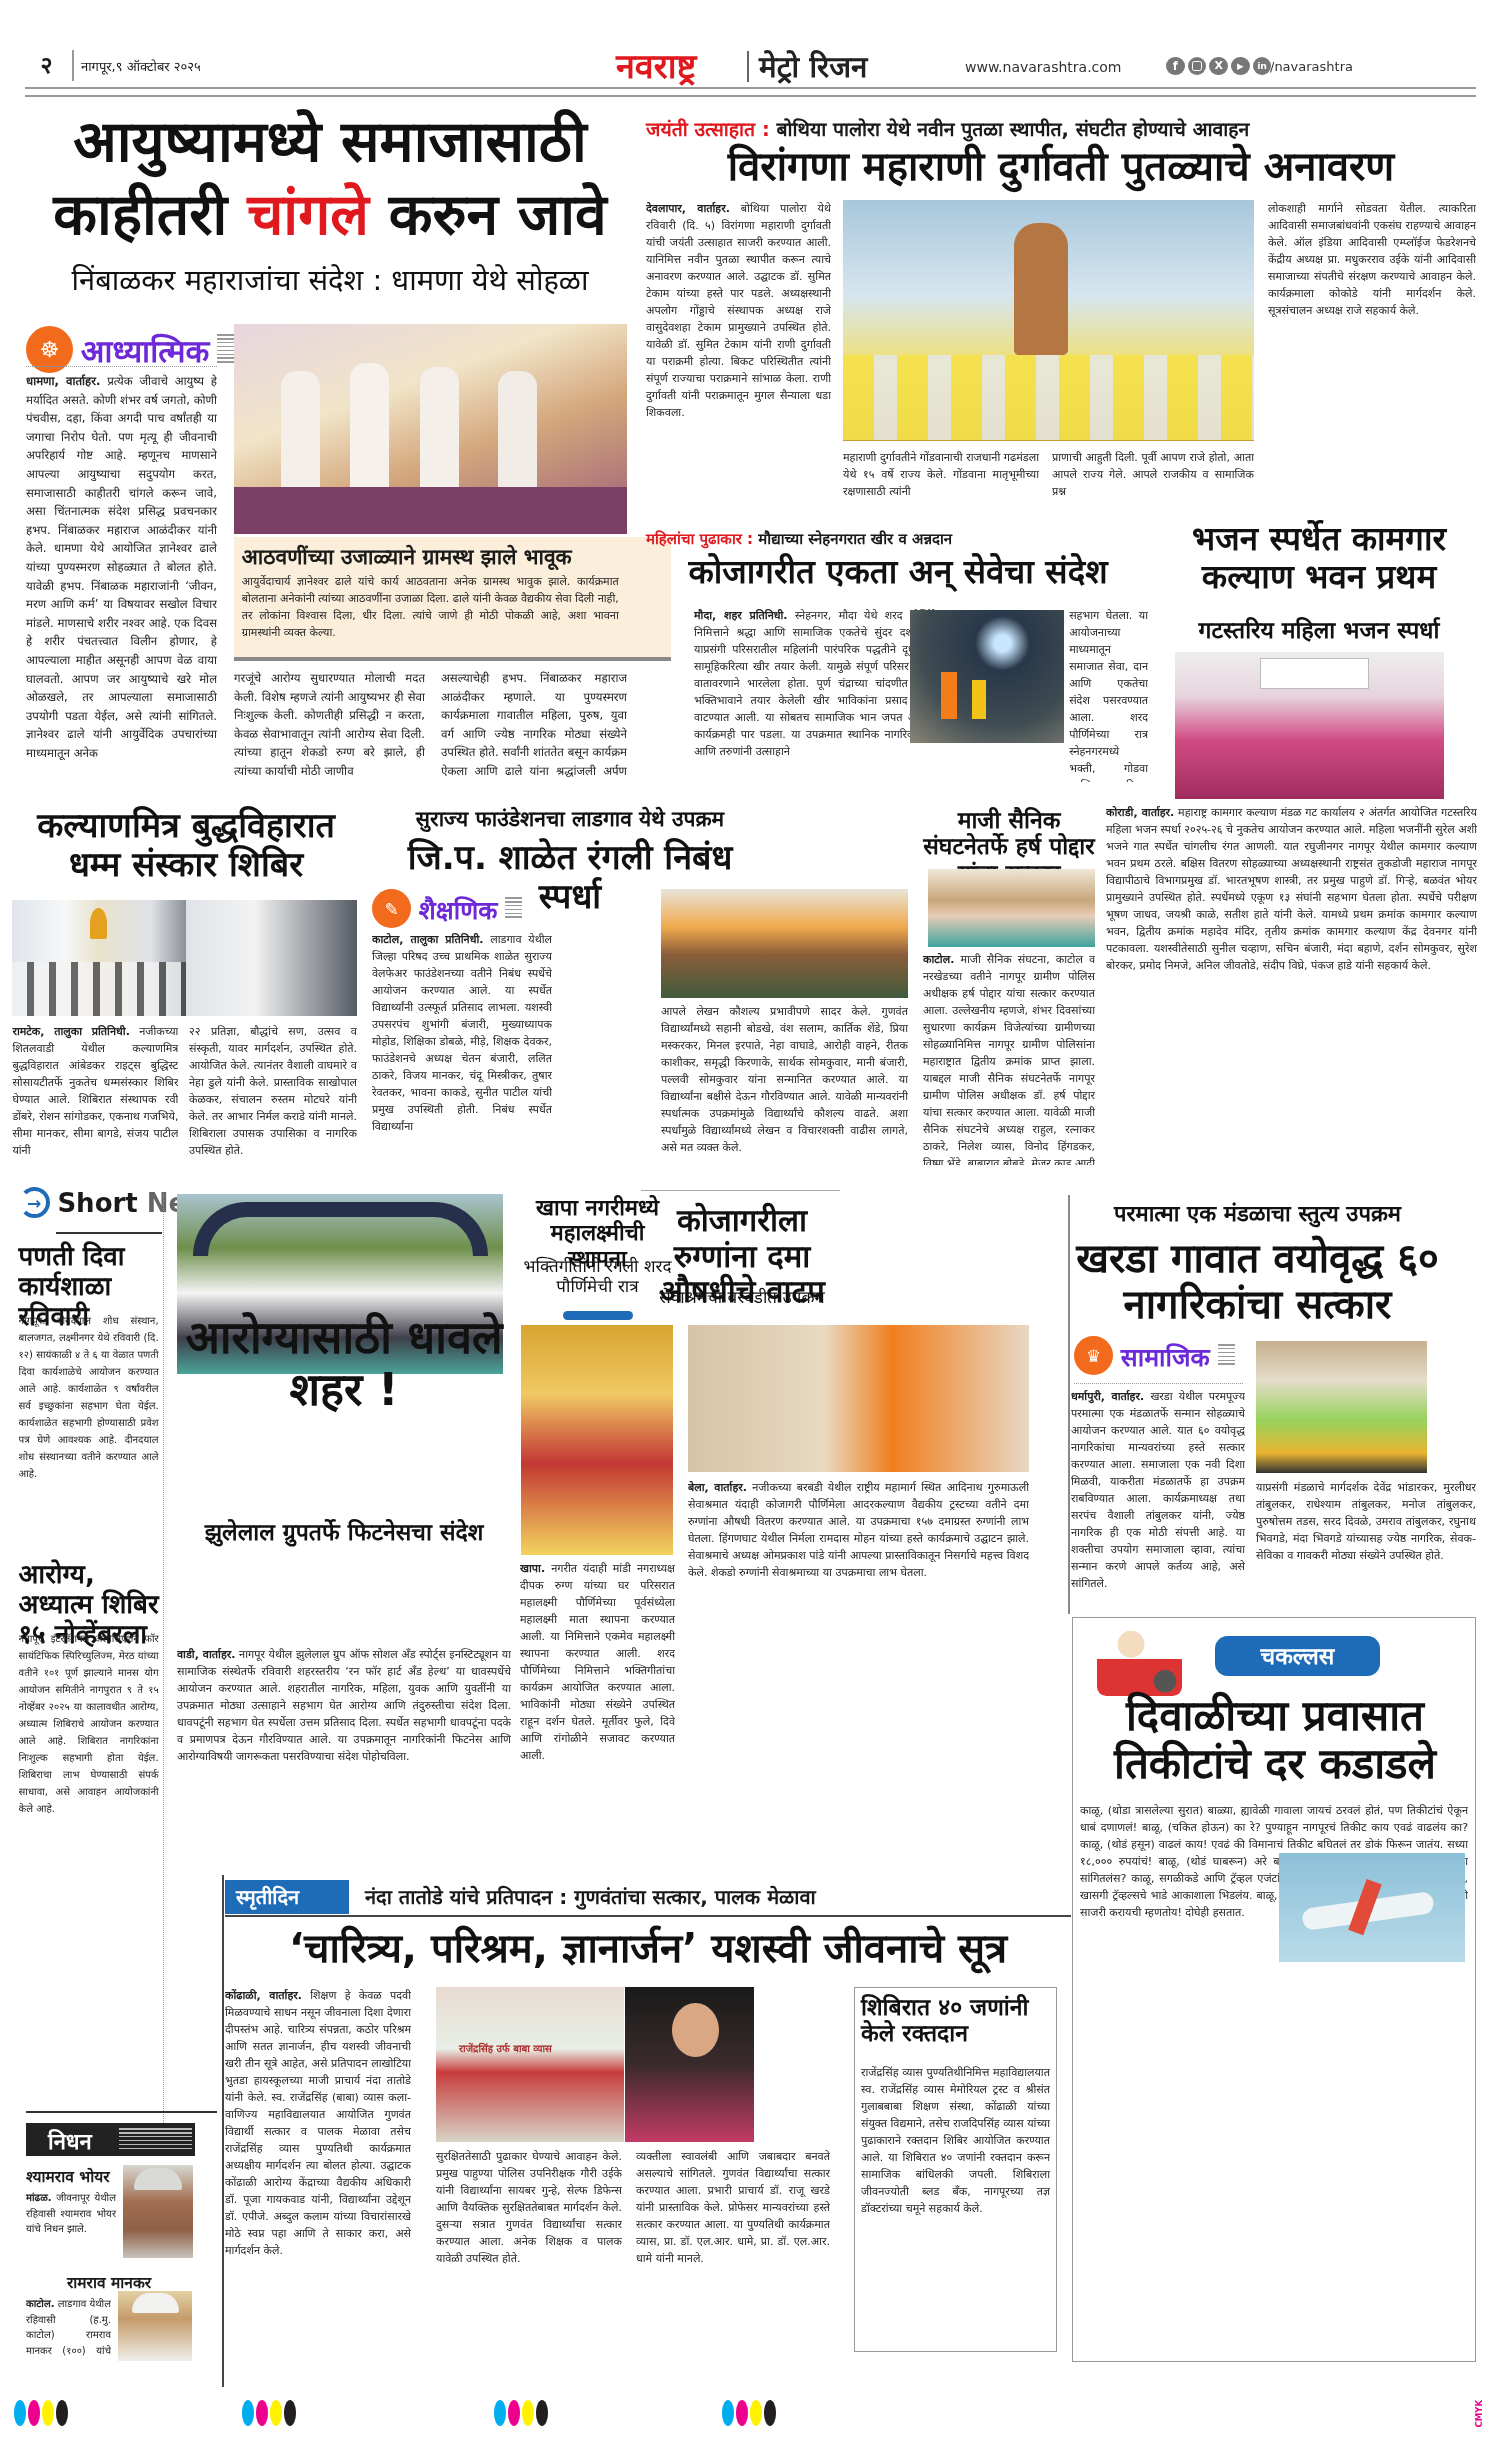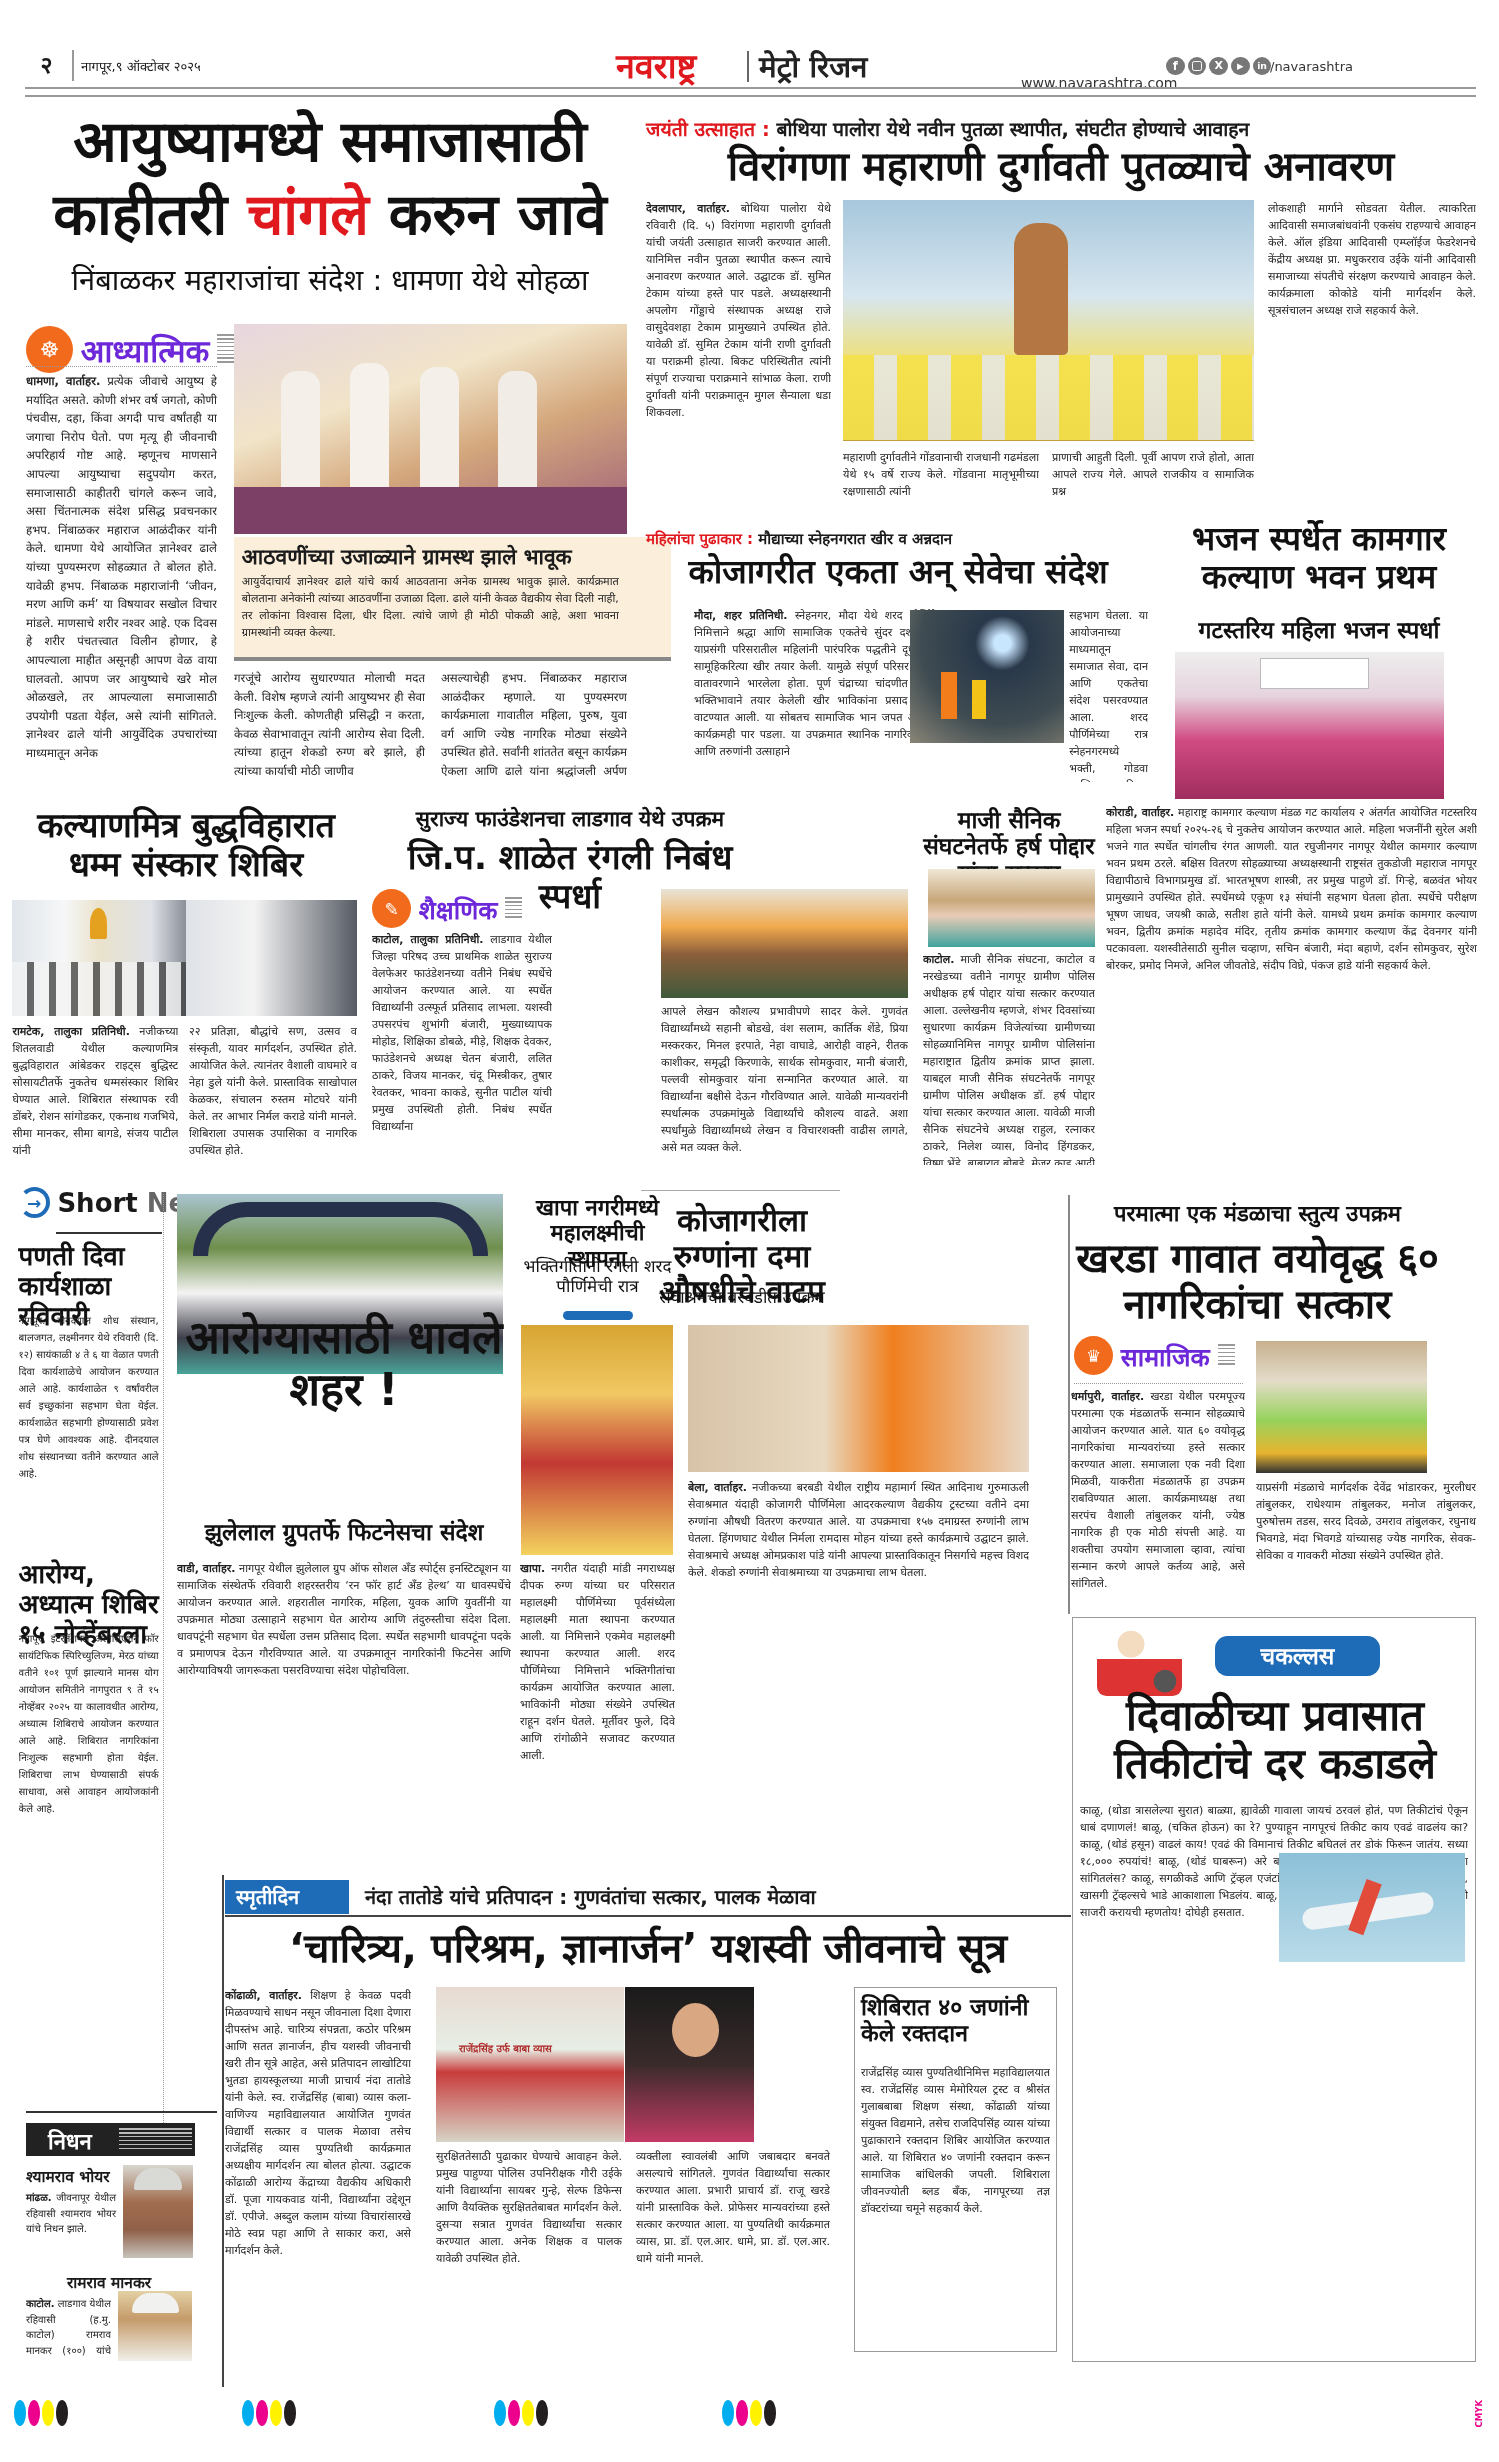--- a/index.html
+++ b/index.html
@@ -33,7 +33,7 @@
   <span class="abs" style="left:591px;top:-3.1px;font-size:34px;font-weight:bold;color:#e0191f;">नवराष्ट्र</span>
   <div class="abs" style="left:722px;top:6.2px;width:2.3px;height:31px;background:#666;"></div>
   <span class="abs" style="left:734px;top:0px;font-size:29.5px;font-weight:bold;color:#222;">मेट्रो रिजन</span>
-  <span class="abs" style="left:996px;top:14px;font-size:14px;color:#333;margin-top:16px;">www.navarashtra.com</span>
+  <span class="abs" style="left:940px;top:14px;font-size:14px;color:#333;">www.navarashtra.com</span>
   <div class="abs" style="left:1141px;top:11.6px;display:flex;gap:3.1px;">
     <span style="width:18.6px;height:18.6px;border-radius:50%;background:#777;color:#fff;font-size:11.6px;font-weight:bold;text-align:center;line-height:18.6px;">f</span>
     <span style="width:18.6px;height:18.6px;border-radius:50%;background:#777;display:flex;align-items:center;justify-content:center;">

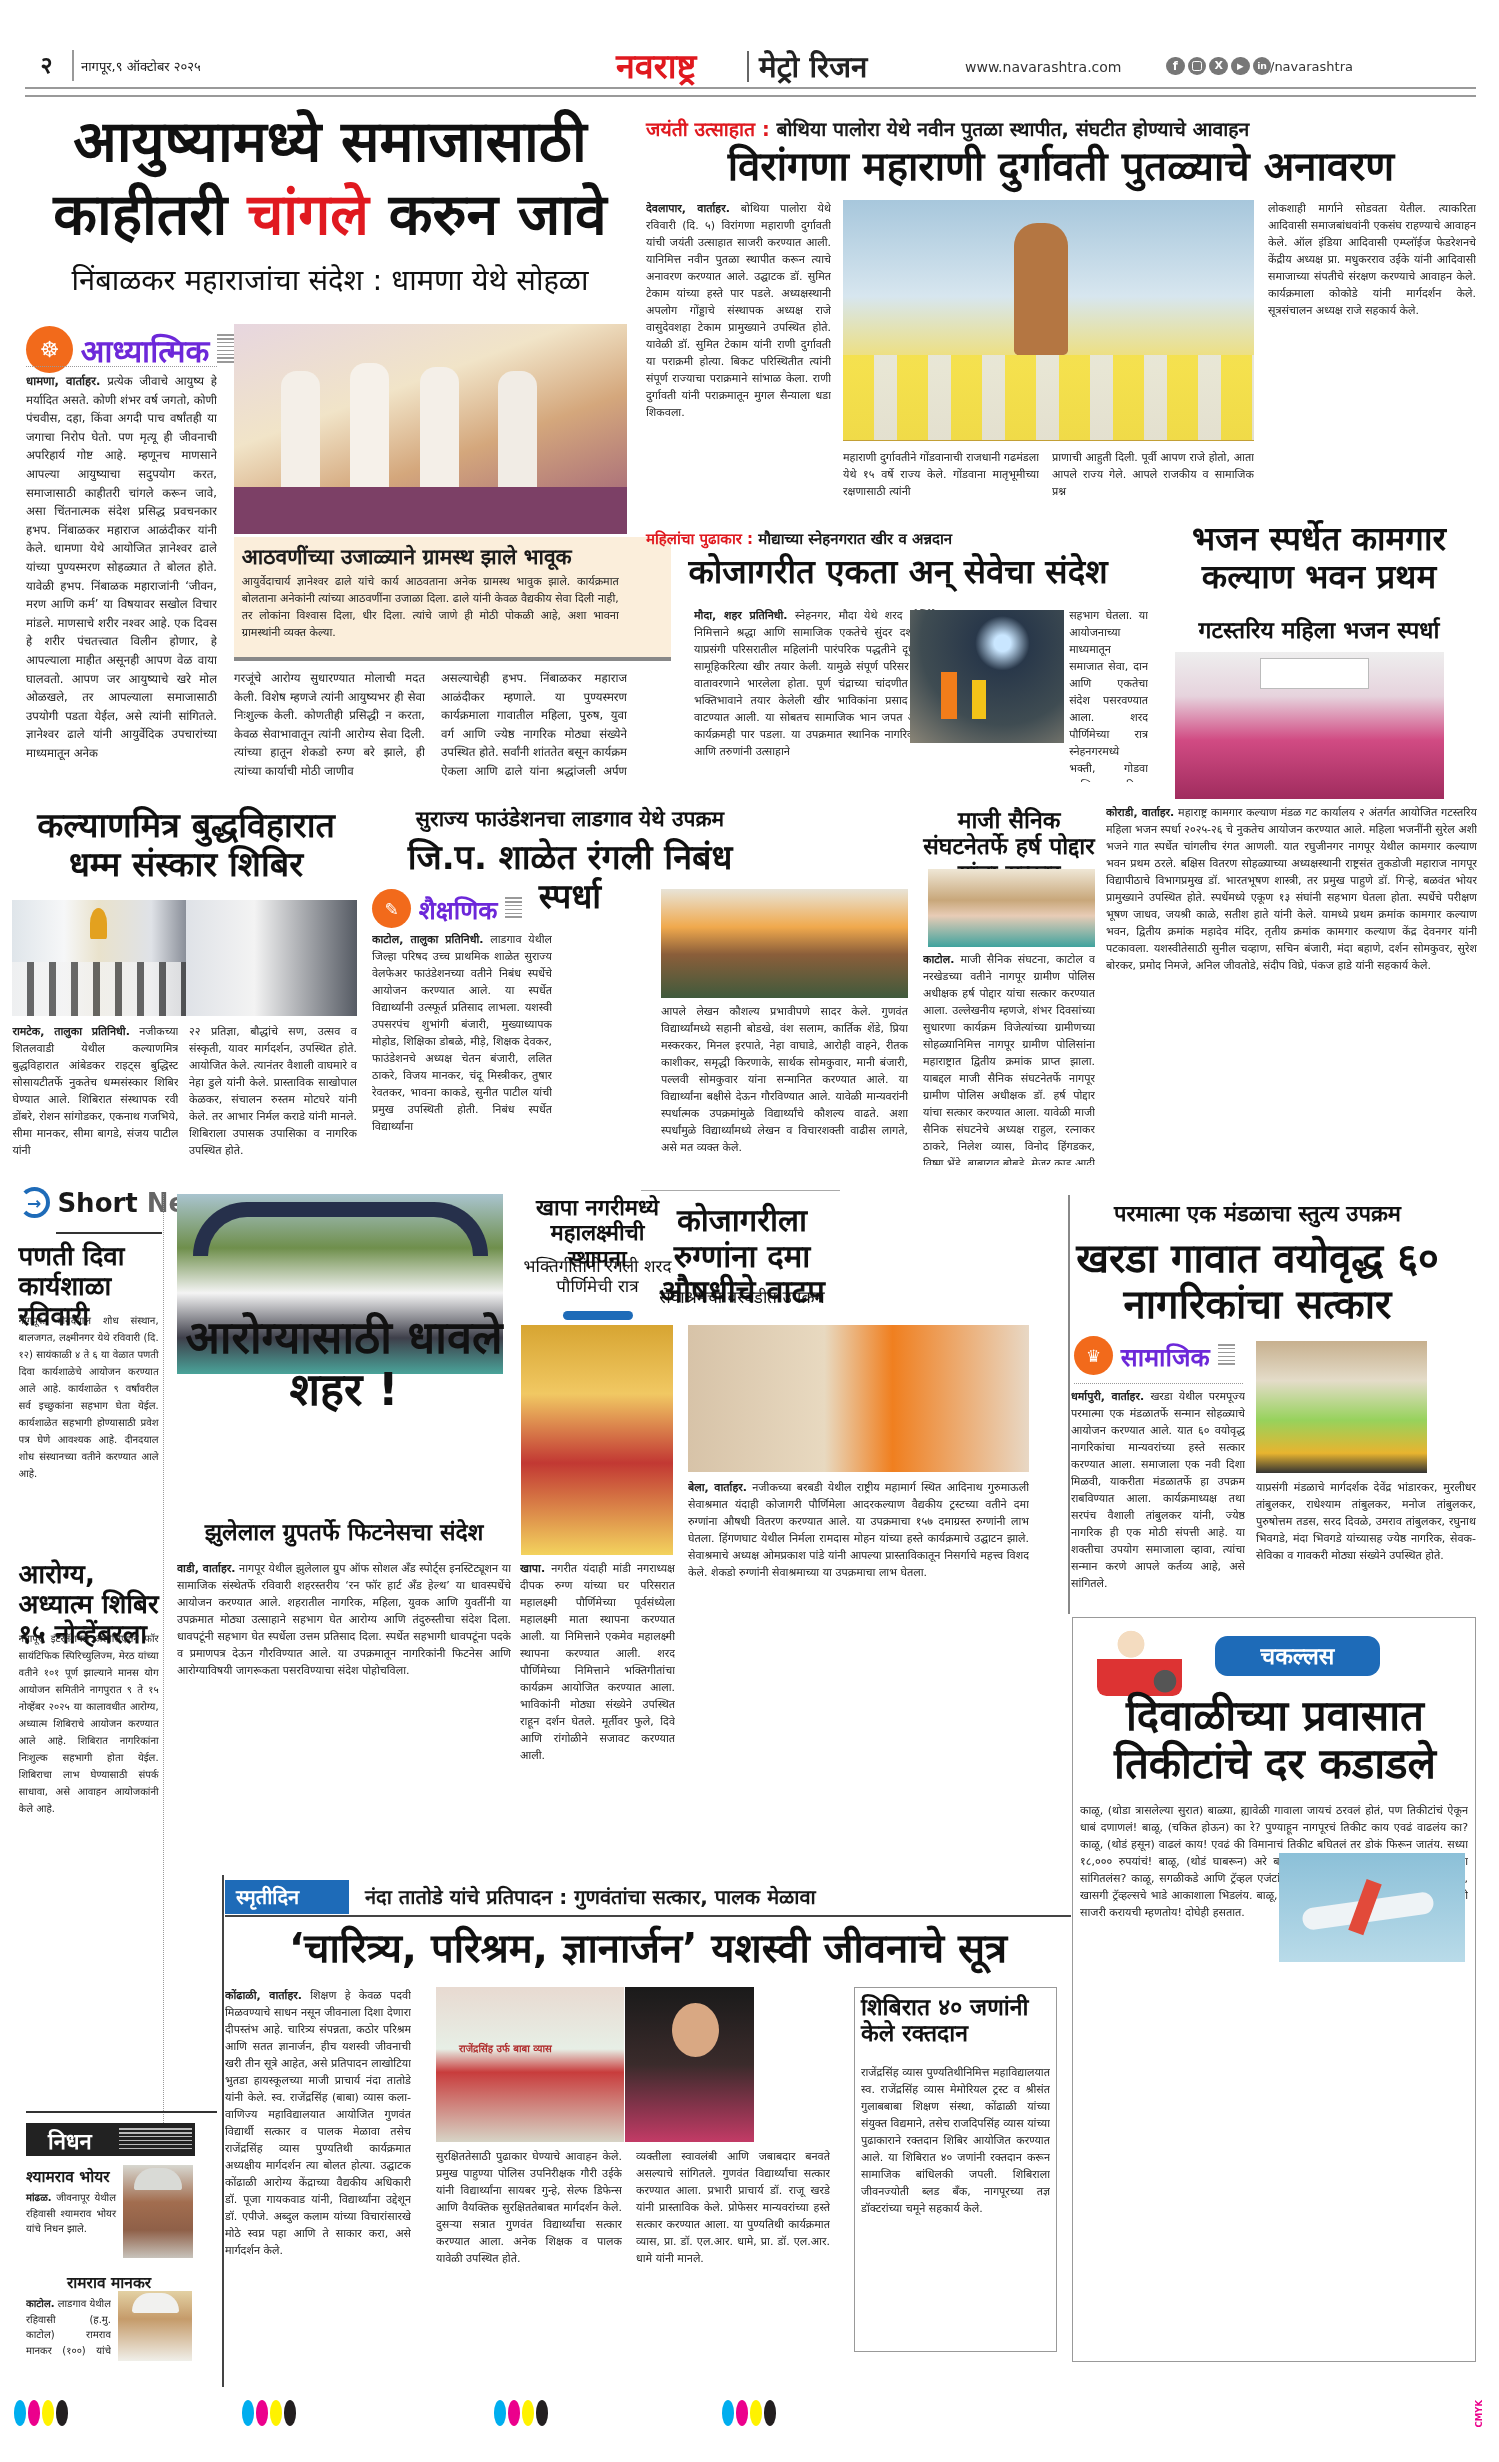--- a/index.html
+++ b/index.html
@@ -171,7 +171,7 @@
 </div>
 <div class="hl" style="left:177px;top:1312px;width:334px;font-size:45px;">आरोग्यासाठी धावले शहर !</div>
 <div class="hl" style="left:177px;top:1519px;width:334px;font-size:23px;">झुलेलाल ग्रुपतर्फे फिटनेसचा संदेश</div>
-<div class="abs body-text" style="left:177px;top:1560px;width:334px;height:310px;overflow:hidden;font-size:11px;line-height:17px;">
+<div class="abs body-text" style="left:177px;top:1646px;width:334px;height:310px;overflow:hidden;font-size:11px;line-height:17px;">
   <b>वाडी, वार्ताहर.</b>
   <span>नागपूर येथील झुलेलाल ग्रुप ऑफ सोशल अँड स्पोर्ट्स इनस्टिट्यूशन या सामाजिक संस्थेतर्फे रविवारी शहरस्तरीय ‘रन फॉर हार्ट अँड हेल्थ’ या धावस्पर्धेचे आयोजन करण्यात आले. शहरातील नागरिक, महिला, युवक आणि युवतींनी या उपक्रमात मोठ्या उत्साहाने सहभाग घेत आरोग्य आणि तंदुरुस्तीचा संदेश दिला. धावपटूंनी सहभाग घेत स्पर्धेला उत्तम प्रतिसाद दिला. स्पर्धेत सहभागी धावपटूंना पदके व प्रमाणपत्र देऊन गौरविण्यात आले. या उपक्रमातून नागरिकांनी फिटनेस आणि आरोग्याविषयी जागरूकता पसरविण्याचा संदेश पोहोचविला.</span>
 </div>

